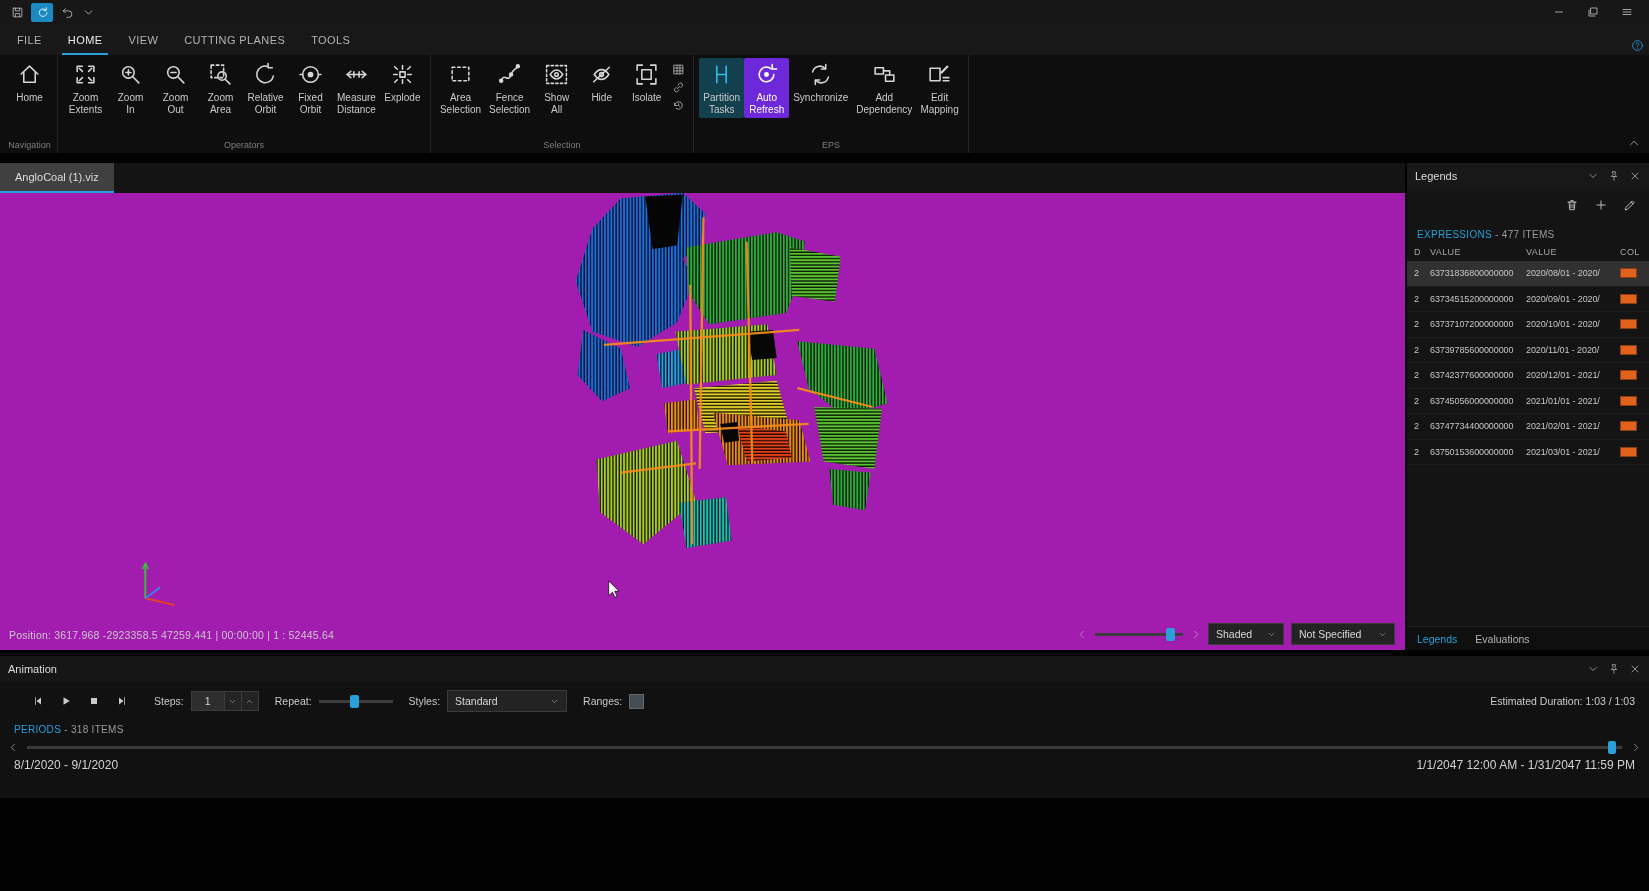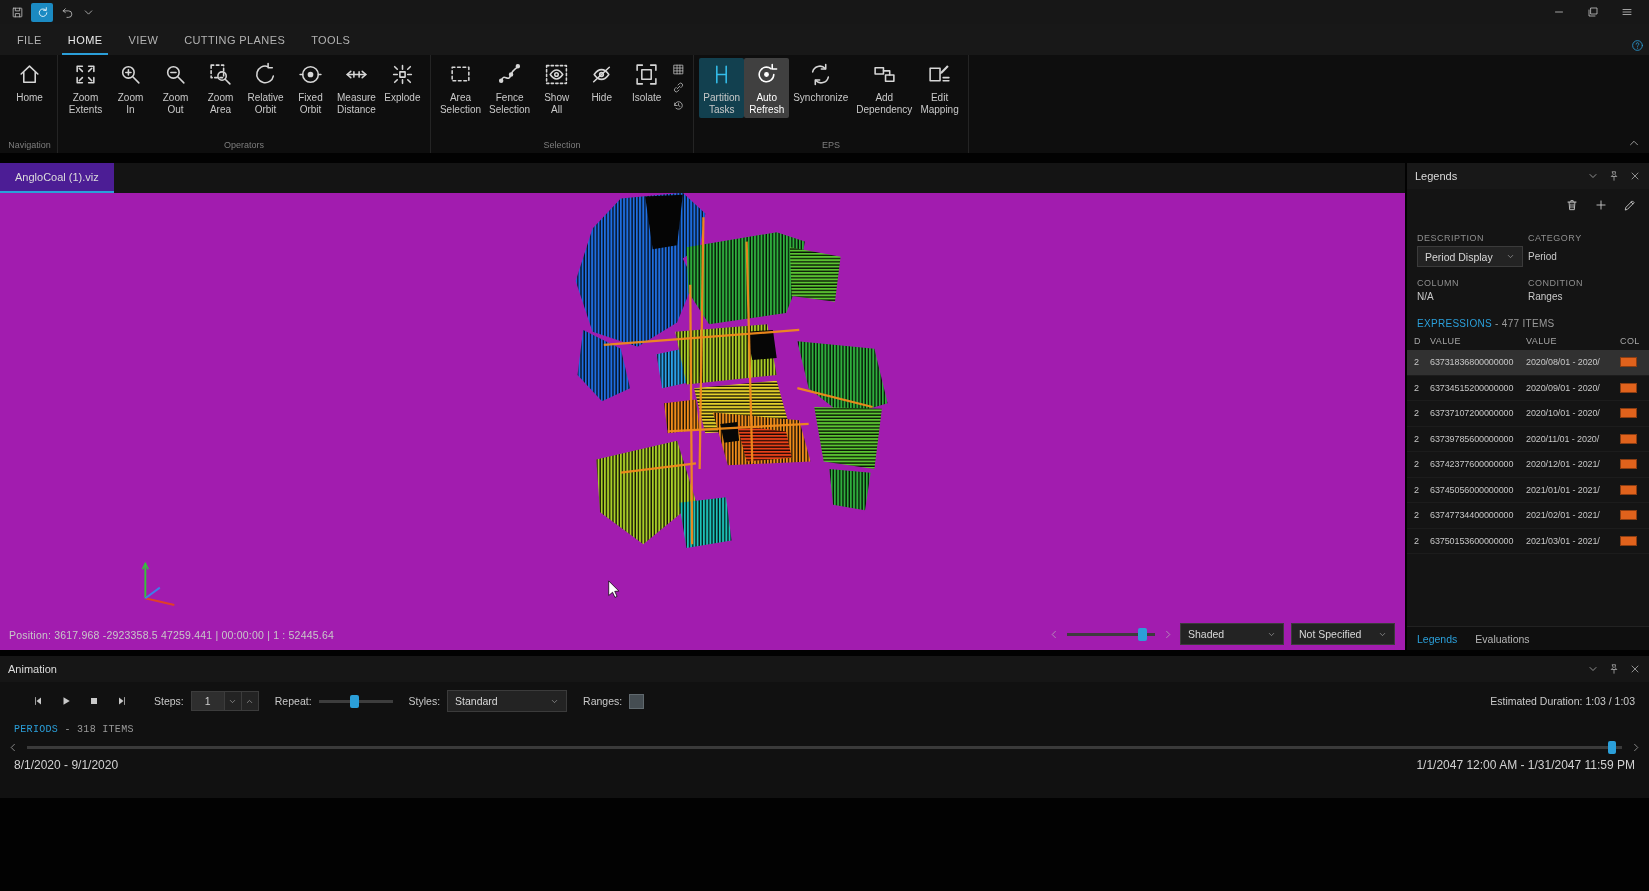--- a/index.html
+++ b/index.html
@@ -35,7 +35,7 @@
   .rlbl{text-align:center;line-height:1.2;}
   .rbtn.hl-teal{background:#12404f;}
   .rbtn.hl-teal .ric{color:#34bdea;}
-  .rbtn.hl-blue{background:#404040;color:#fff;}
+  .rbtn.hl-blue{background:#6d28d9;color:#fff;}
   .rbtn.hl-blue .ric{color:#fff;}
   .rgroup-label{font-size:9px;color:#7e7e7e;text-align:center;padding:1px 0 3px;}
   .rextras{display:flex;flex-direction:column;gap:5px;padding:5px 3px 0;}

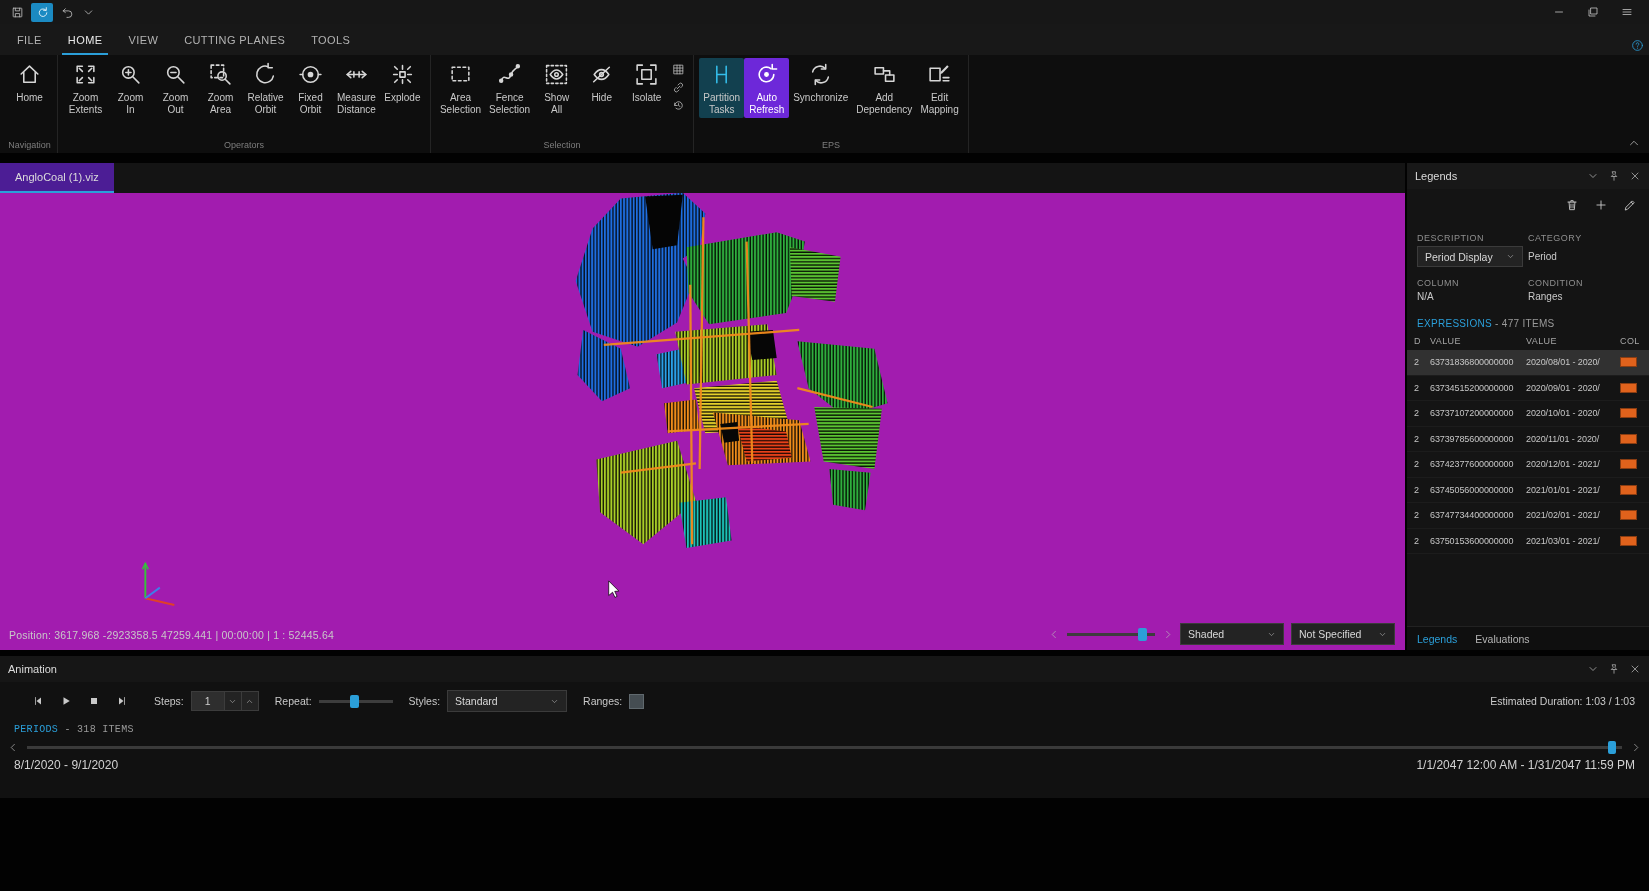--- a/index.html
+++ b/index.html
@@ -44,7 +44,7 @@
 
   
   .docstrip{position:absolute;top:163px;left:0;width:1405px;height:30px;background:#141414;}
-  .doctab{display:inline-flex;align-items:center;height:100%;padding:0 15px;font-size:11px;color:#dcdcdc;background:#4c1d95;border-bottom:2px solid #2b9fd9;}
+  .doctab{display:inline-flex;align-items:center;height:100%;padding:0 15px;font-size:11px;color:#dcdcdc;background:#404040;border-bottom:2px solid #2b9fd9;}
 
   
   .viewport{position:absolute;top:193px;left:0;width:1405px;height:457px;background:#a21caf;overflow:hidden;}

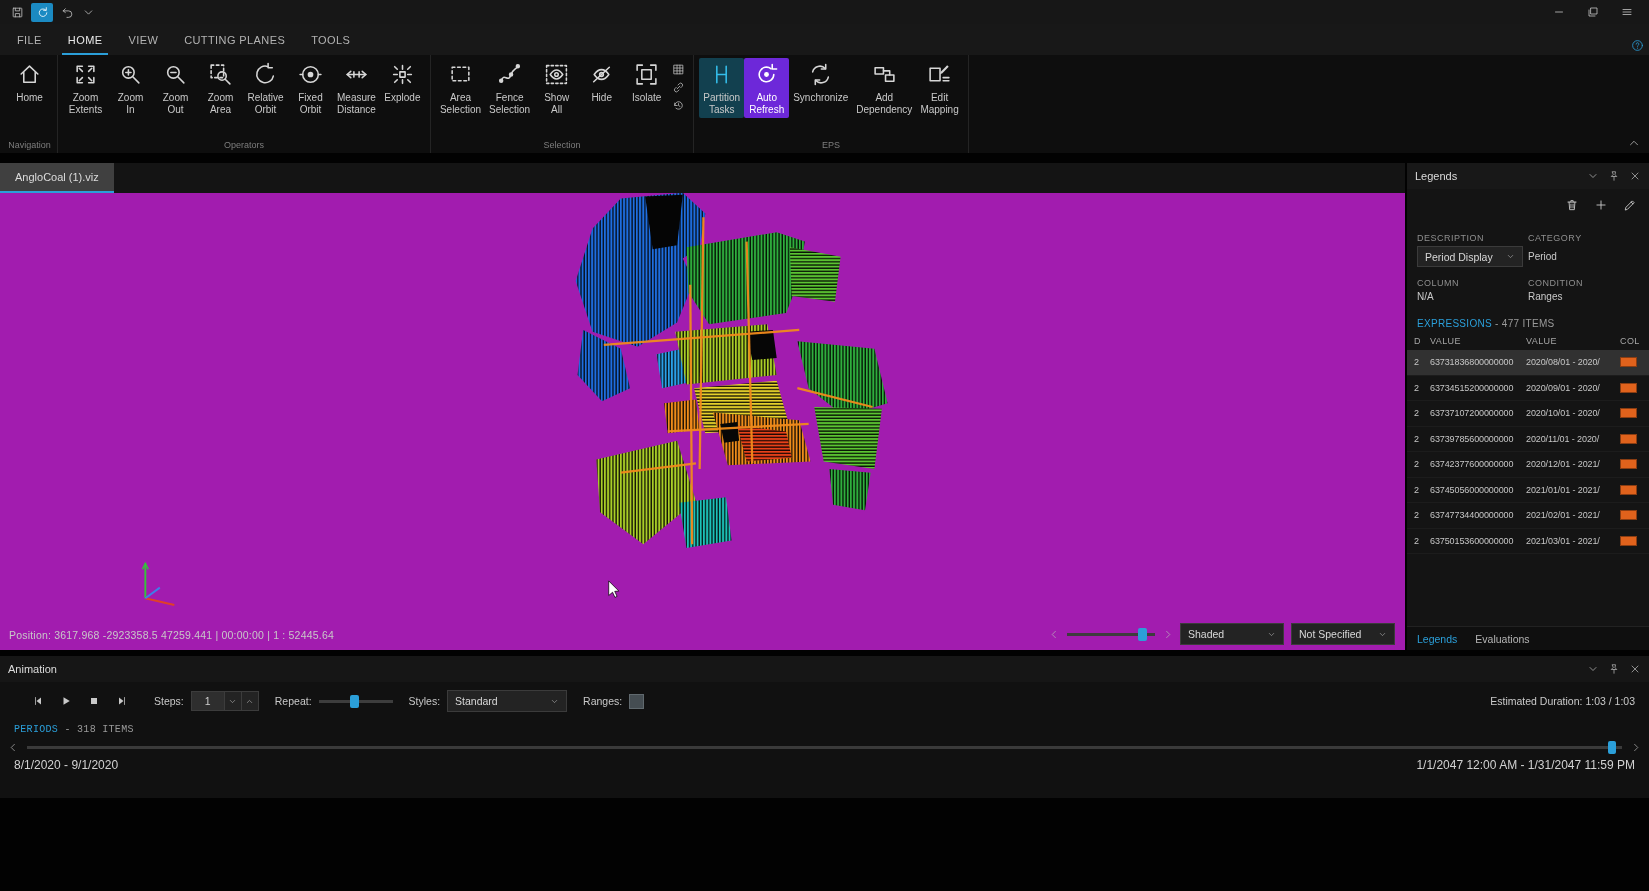--- a/index.html
+++ b/index.html
@@ -584,25 +584,6 @@
           </svg>
         </span>
     </div>
-    <div class="lfields">
-      <span class="flabel">DESCRIPTION</span>
-      <span class="flabel">CATEGORY</span>
-      <span class="fval">
-          <span class="sel lsel">
-            <span>Period Display</span>
-            <span class="icon cic">
-              <svg viewBox="0 0 24 24" fill="none" stroke="currentColor" stroke-width="1.5" stroke-linecap="round" stroke-linejoin="round">
-                <path d="M6 9l6 6 6-6"></path>
-              </svg>
-            </span>
-          </span>
-        </span>
-      <span class="fval">Period</span>
-      <span class="flabel">COLUMN</span>
-      <span class="flabel">CONDITION</span>
-      <span class="fval">N/A</span>
-      <span class="fval">Ranges</span>
-    </div>
     <div class="exphead">
       <span class="blue-t">EXPRESSIONS</span>
       <span class="gray-t">- 477 ITEMS</span>

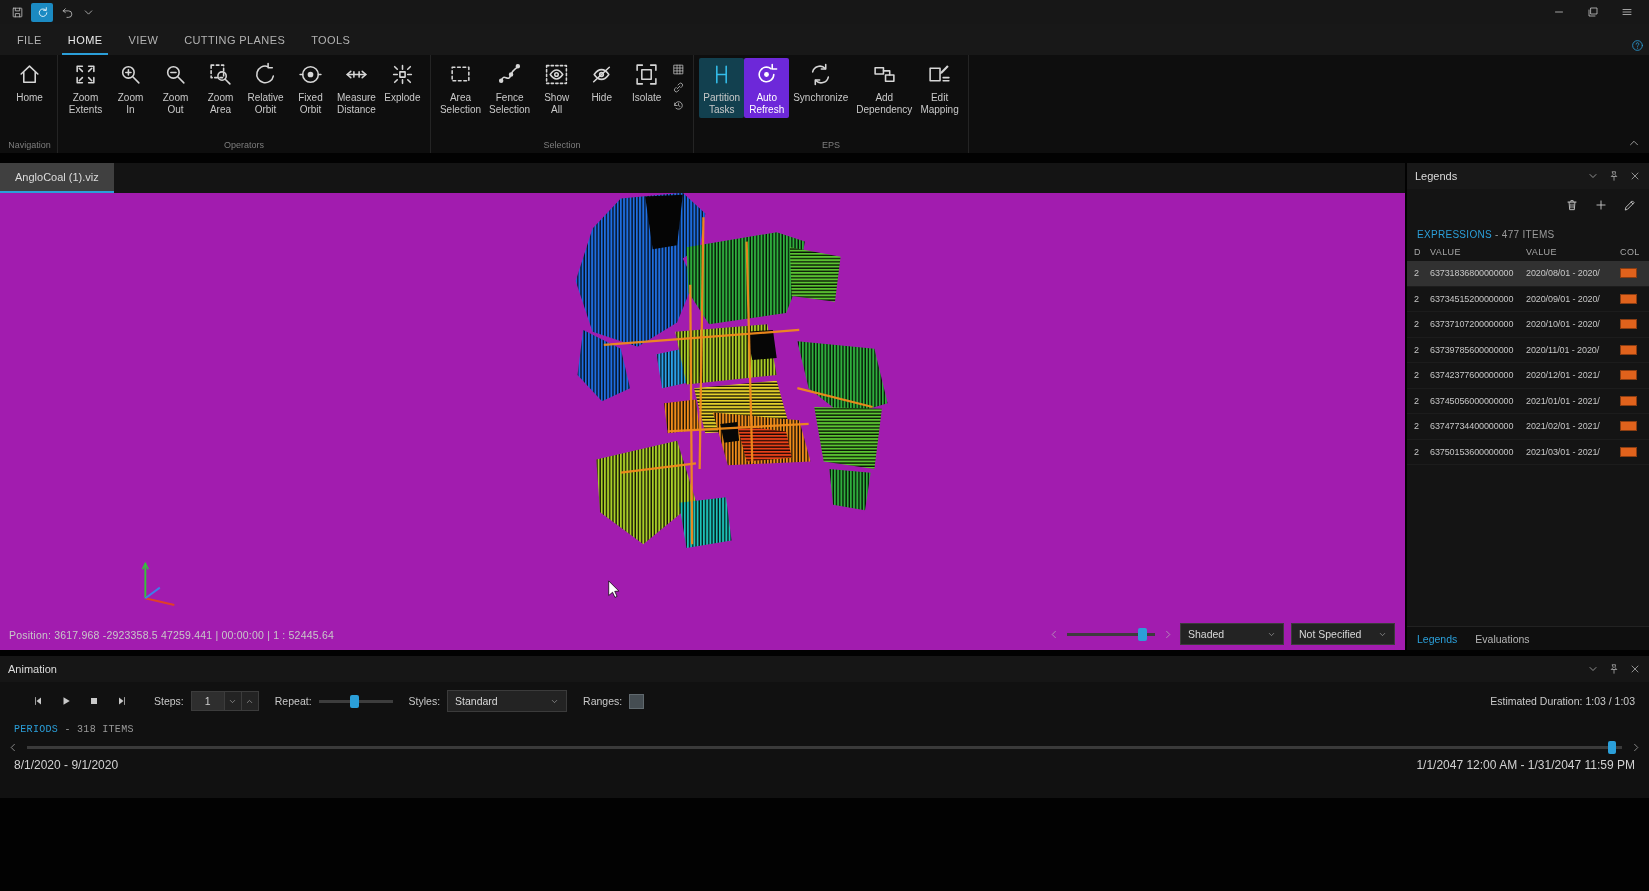--- a/index.html
+++ b/index.html
@@ -59,7 +59,7 @@
   .vslider .handle{position:absolute;top:2px;width:9px;height:13px;background:#2b9fd9;border-radius:2px;}
   .sel{height:22px;background:#232323;border:1px solid #3b3b3b;color:#d8d8d8;font-size:10.5px;display:flex;align-items:center;justify-content:space-between;padding:0 7px;gap:10px;}
   .sel .cic{width:9px;height:9px;}
-  .sel.w1{width:104px;}  .sel.w2{width:104px;}
+  .sel.w1{width:76px;}  .sel.w2{width:104px;}
 
   
   .lpanel{position:absolute;left:1407px;top:163px;width:242px;height:487px;background:#141414;display:flex;flex-direction:column;}

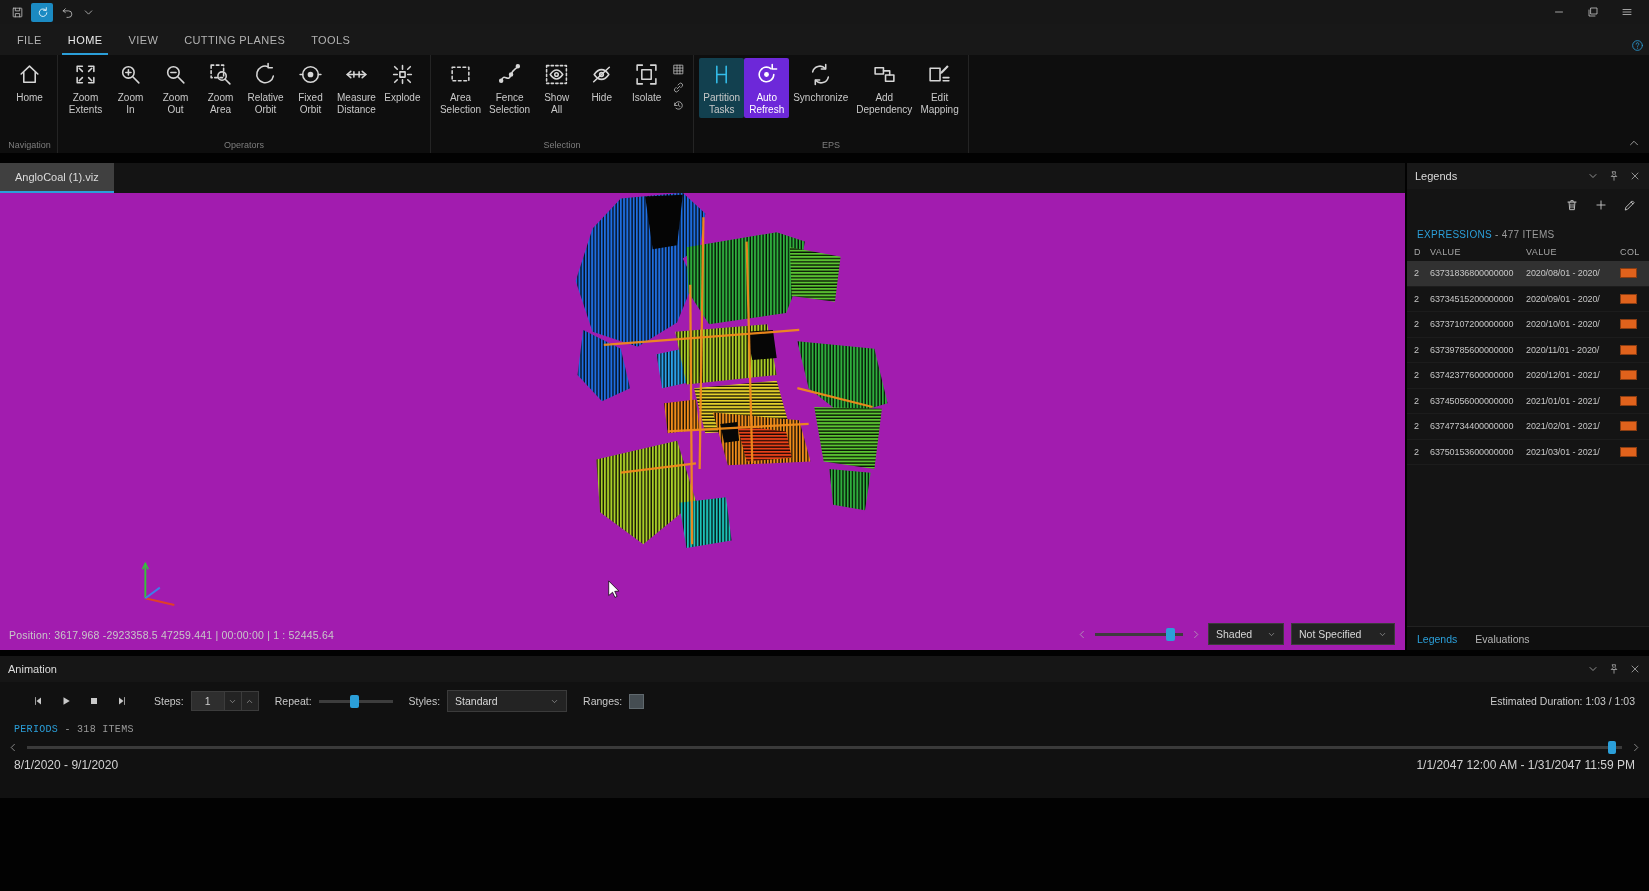--- a/index.html
+++ b/index.html
@@ -102,7 +102,7 @@
   .sslider .handle{position:absolute;top:2px;left:42%;width:9px;height:13px;background:#2b9fd9;border-radius:2px;}
   .chk{width:15px;height:15px;background:#454d52;border:1px solid #60696e;}
   .duration{margin-left:auto;font-size:10.5px;color:#cacaca;}
-  .periods-head{padding:4px 14px 0;font-size:10px;letter-spacing:.3px;font-family:Liberation Mono, monospace;}
+  .periods-head{padding:4px 14px 0;font-size:10px;letter-spacing:.3px;}
   .timeline{display:flex;align-items:center;margin:7px 8px 0;}
   .ttrack{flex:1;height:3px;background:#3a3a3a;position:relative;margin:0 8px;}
   .ttrack .handle{position:absolute;right:6px;top:-5px;width:8px;height:13px;background:#2b9fd9;border-radius:2px;}

